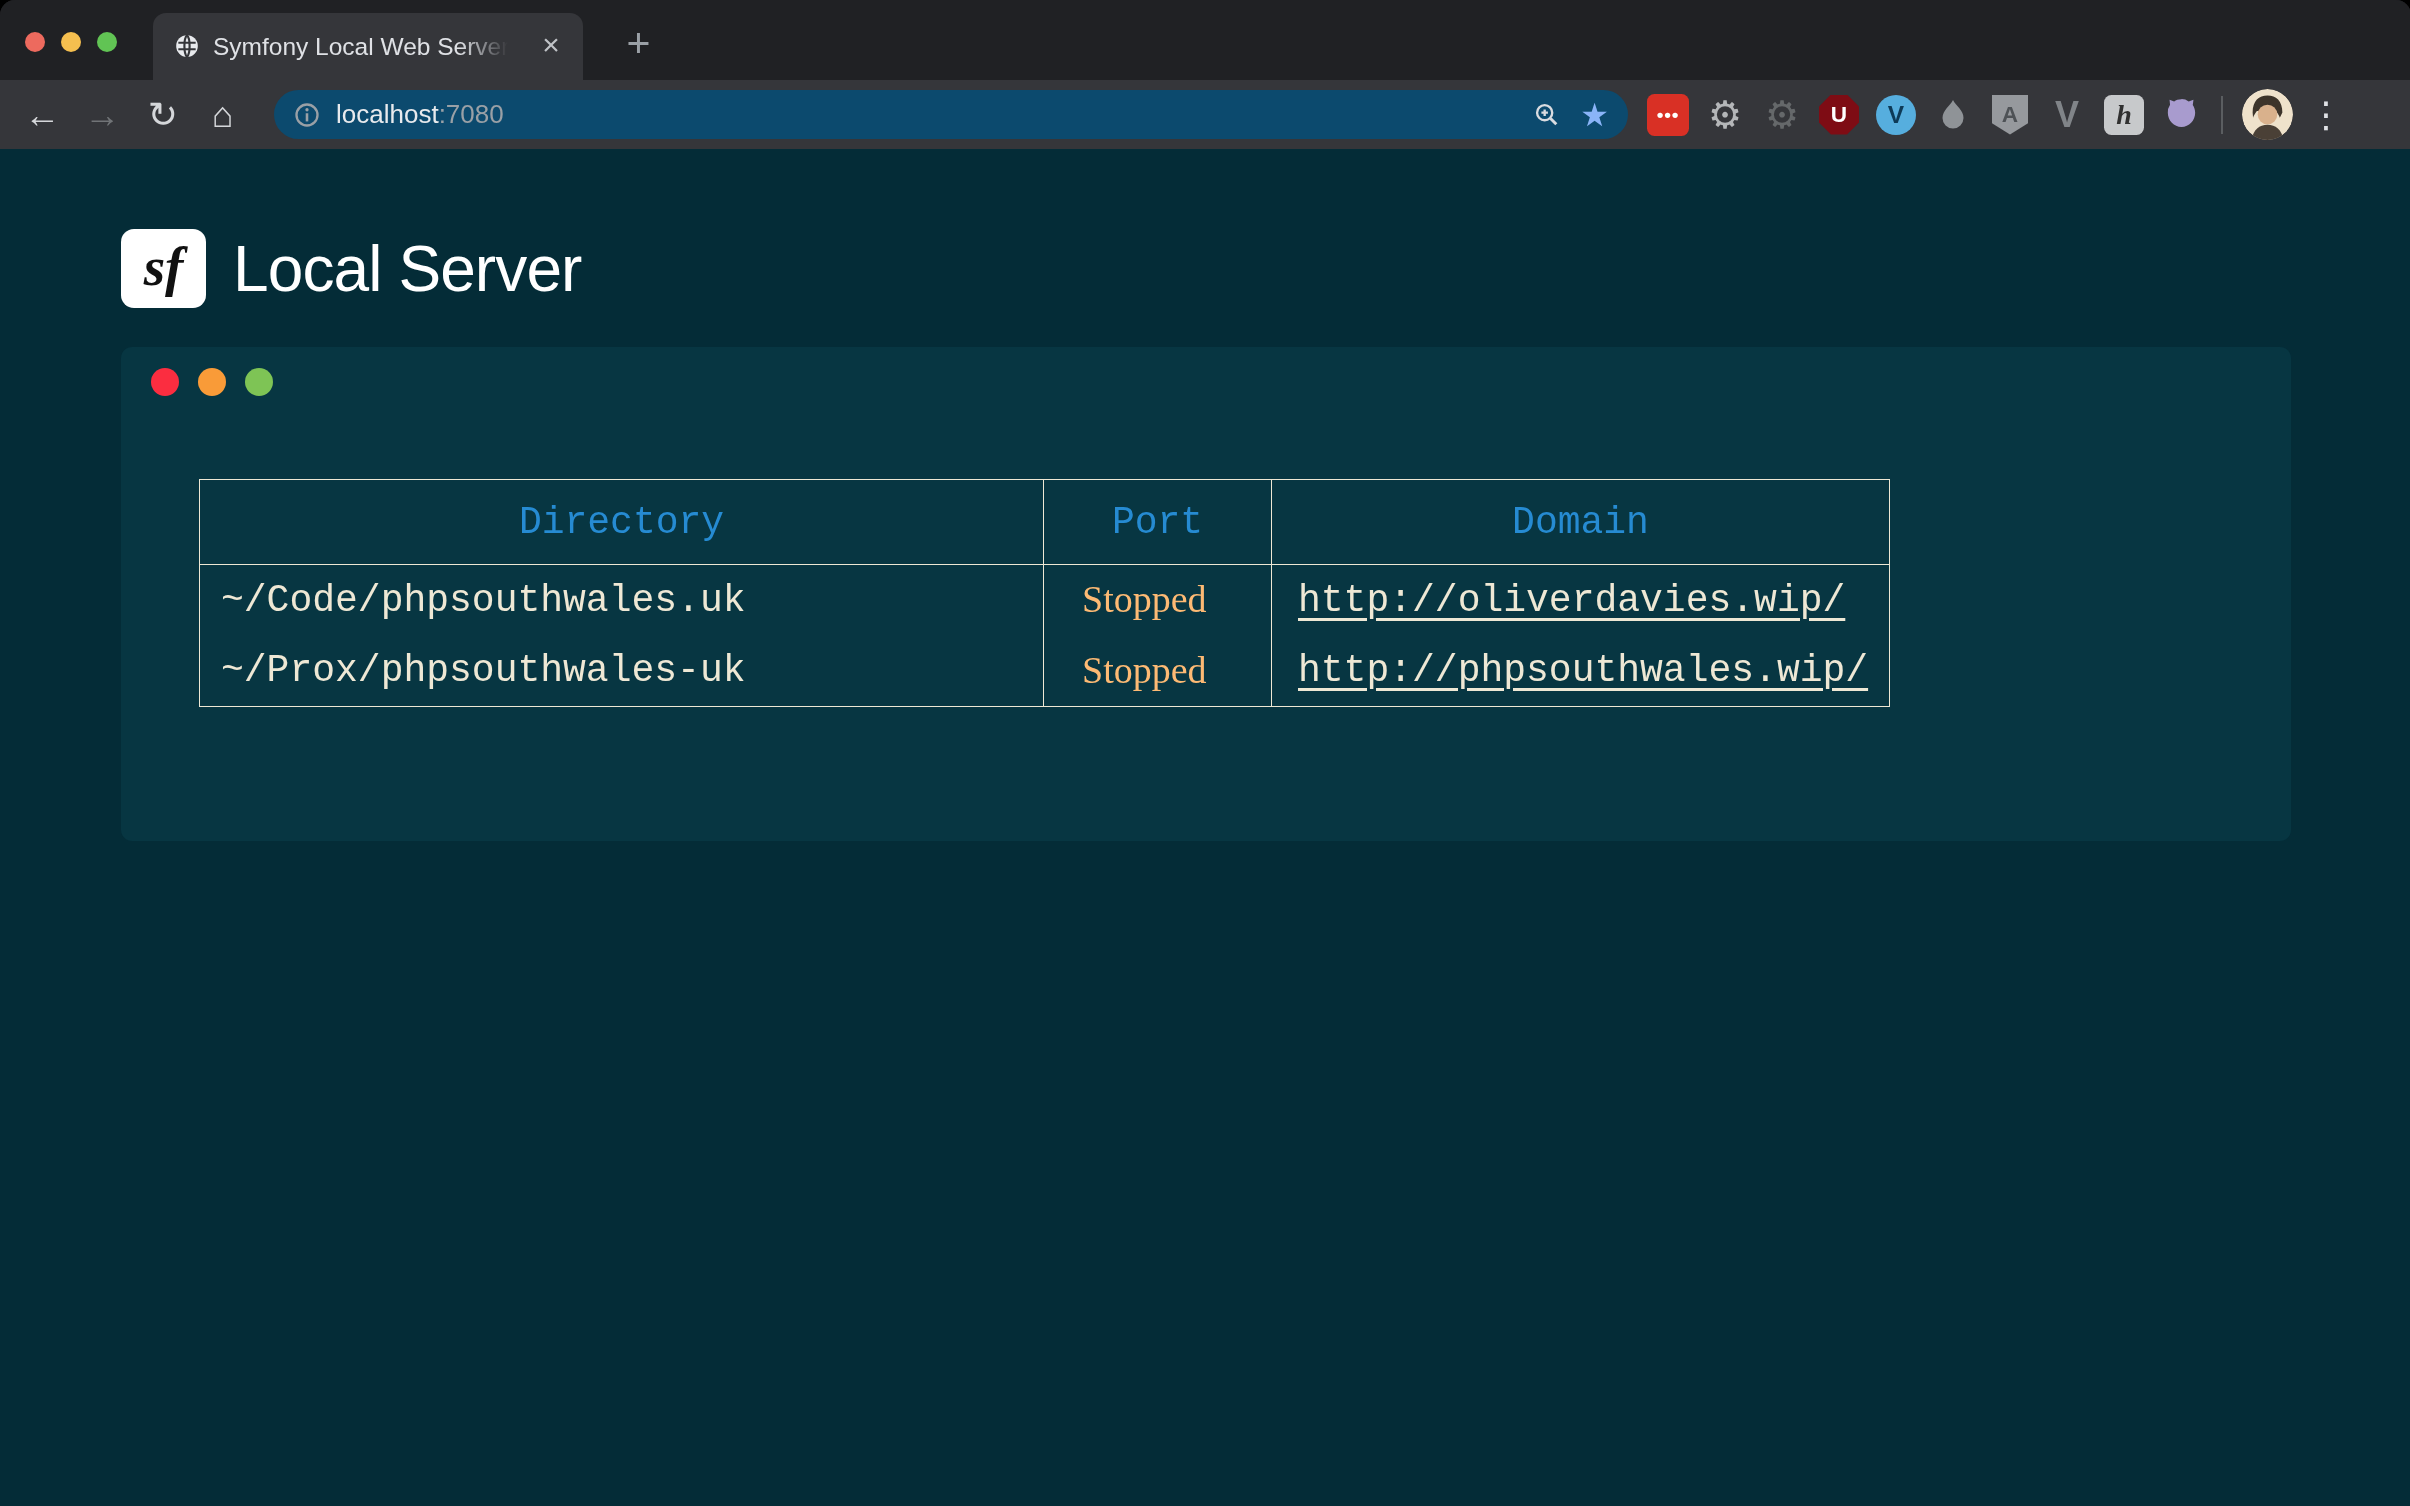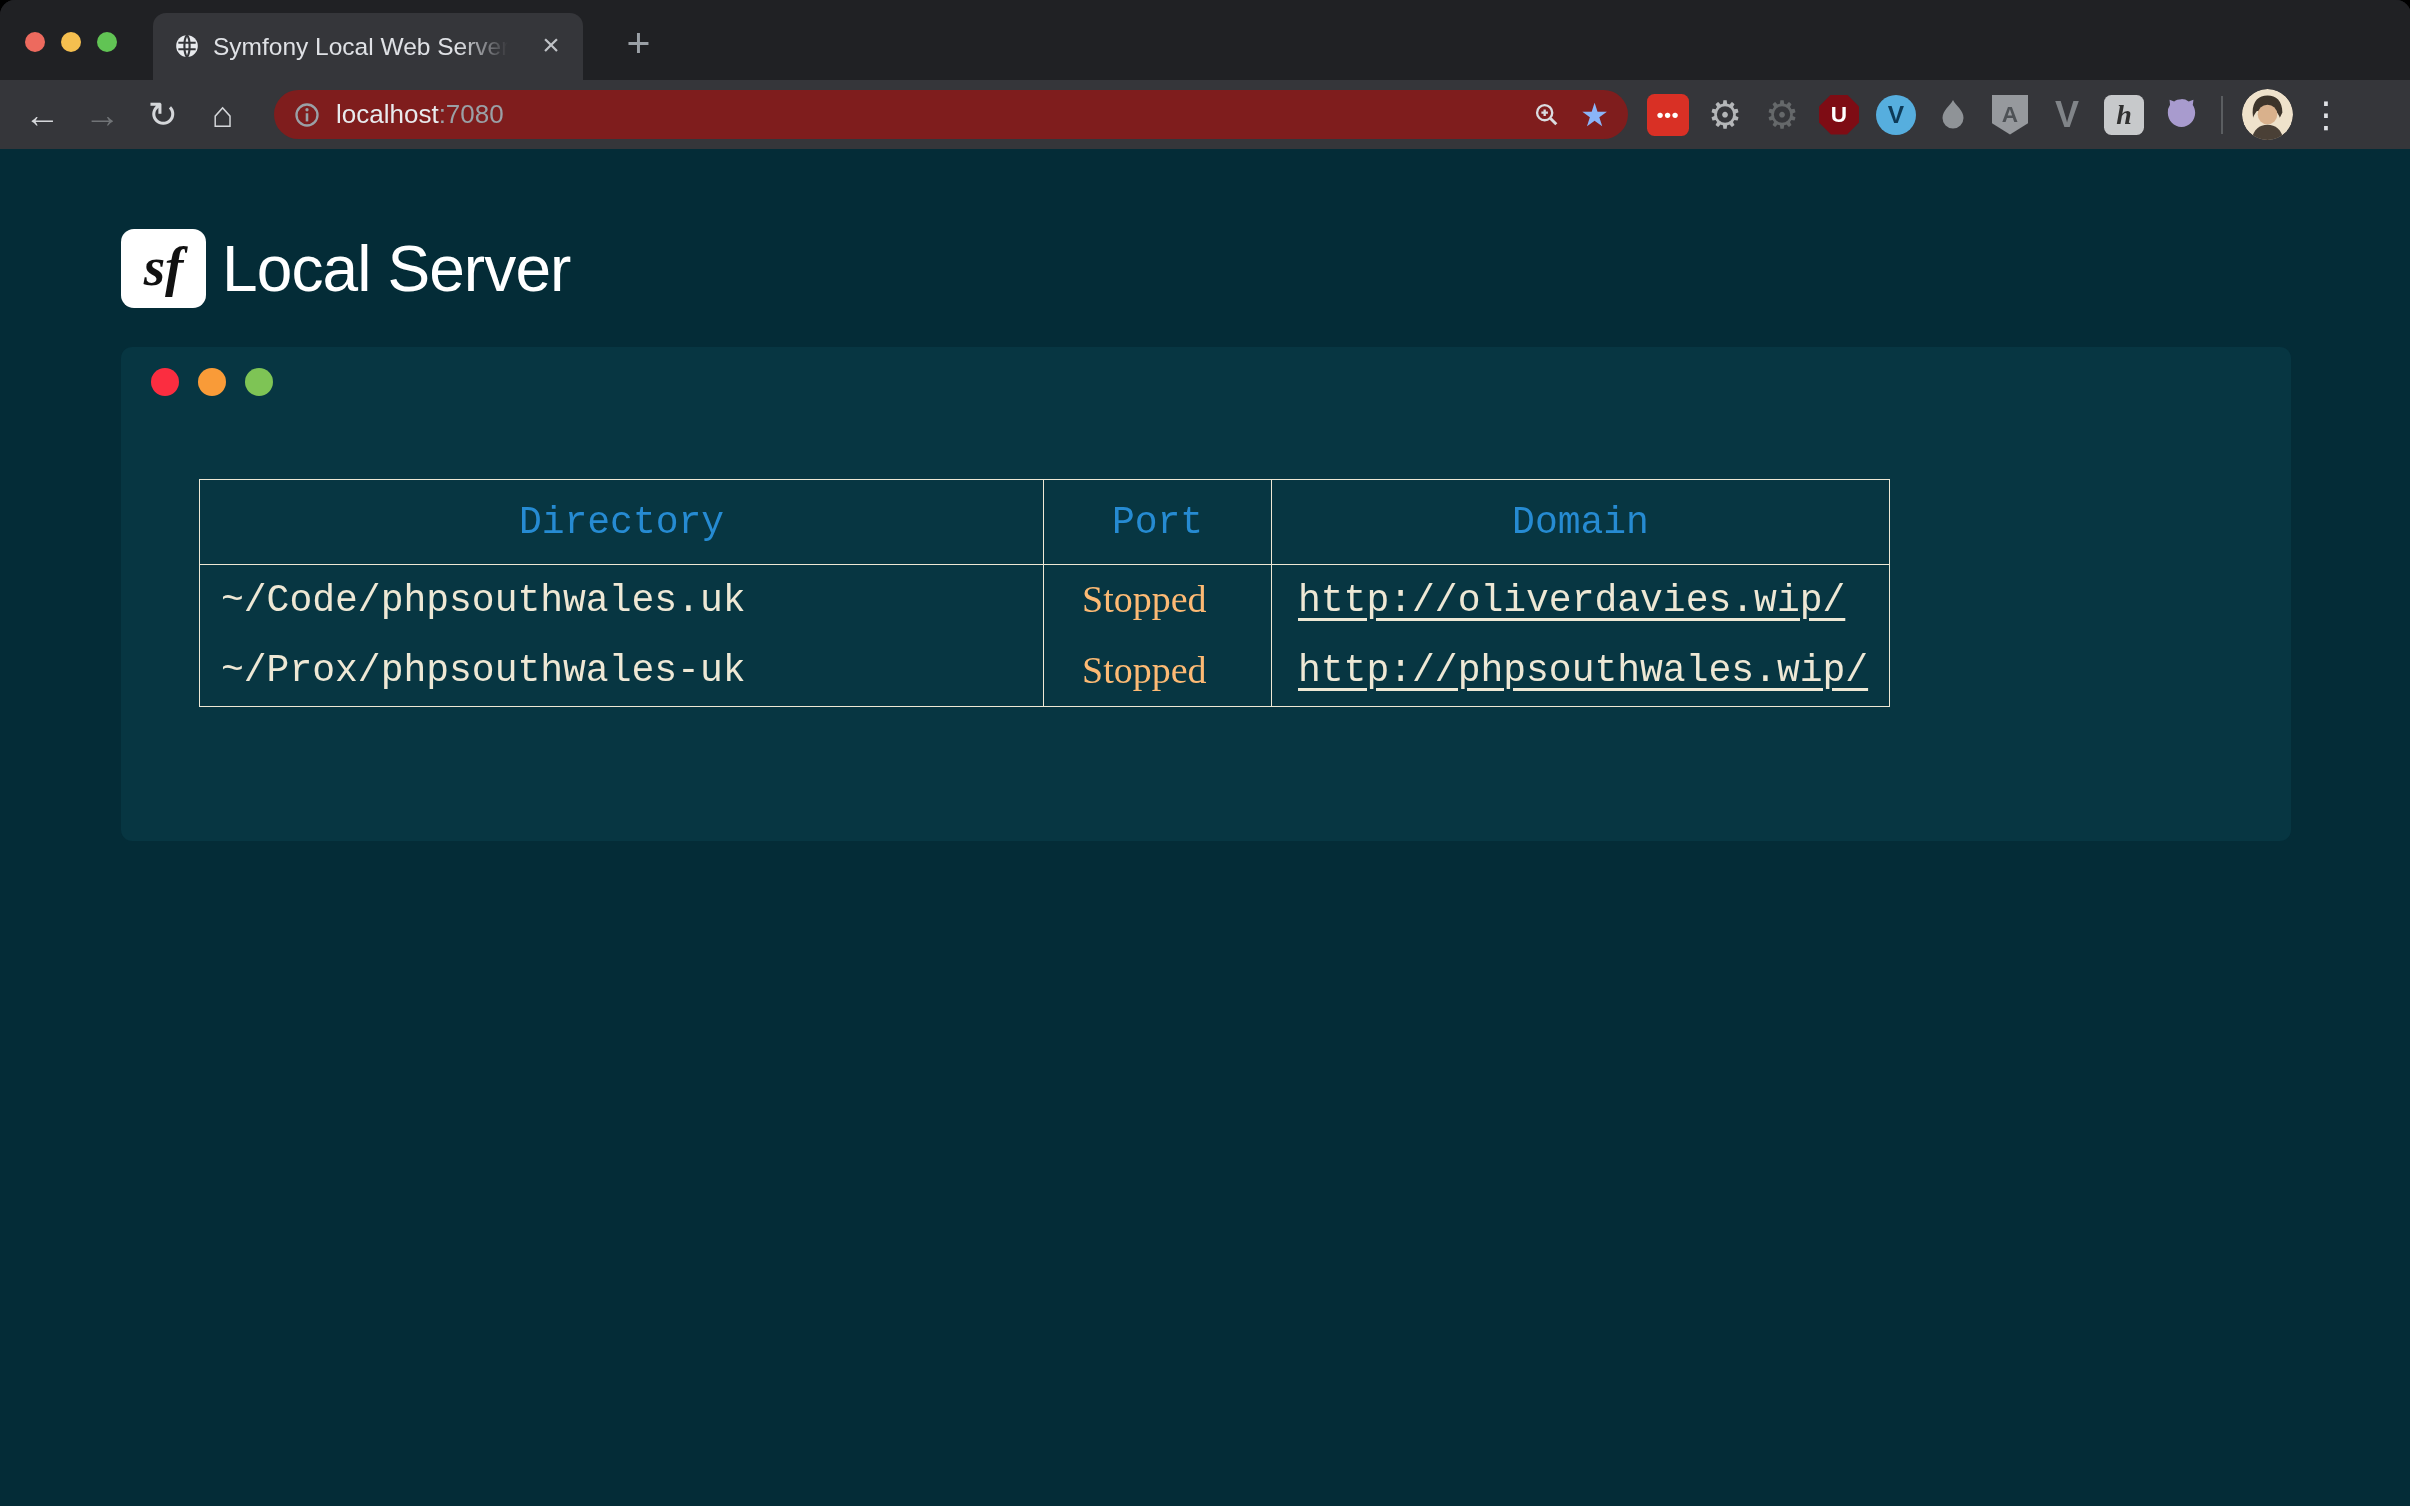--- a/index.html
+++ b/index.html
@@ -30,7 +30,7 @@
   .nav-icon { width:43px; margin-right:17px; text-align:center; font-size:36px; color:#d5d7da;
               line-height:43px; flex:0 0 auto; }
   .nav-icon.fwd { color:#717477; }
-  .omnibox { margin-left:13px; width:1354px; height:49px; background:#7f1d1d; border-radius:24.5px;
+  .omnibox { margin-left:13px; width:1354px; height:49px; background:#0c4a6e; border-radius:24.5px;
              display:flex; align-items:center; padding:0 19px; flex:0 0 auto; }
   .info-icon { width:28px; height:28px; flex:0 0 auto; margin-right:15px; }
   .url { flex:1; font-size:26px; white-space:nowrap; overflow:hidden; }

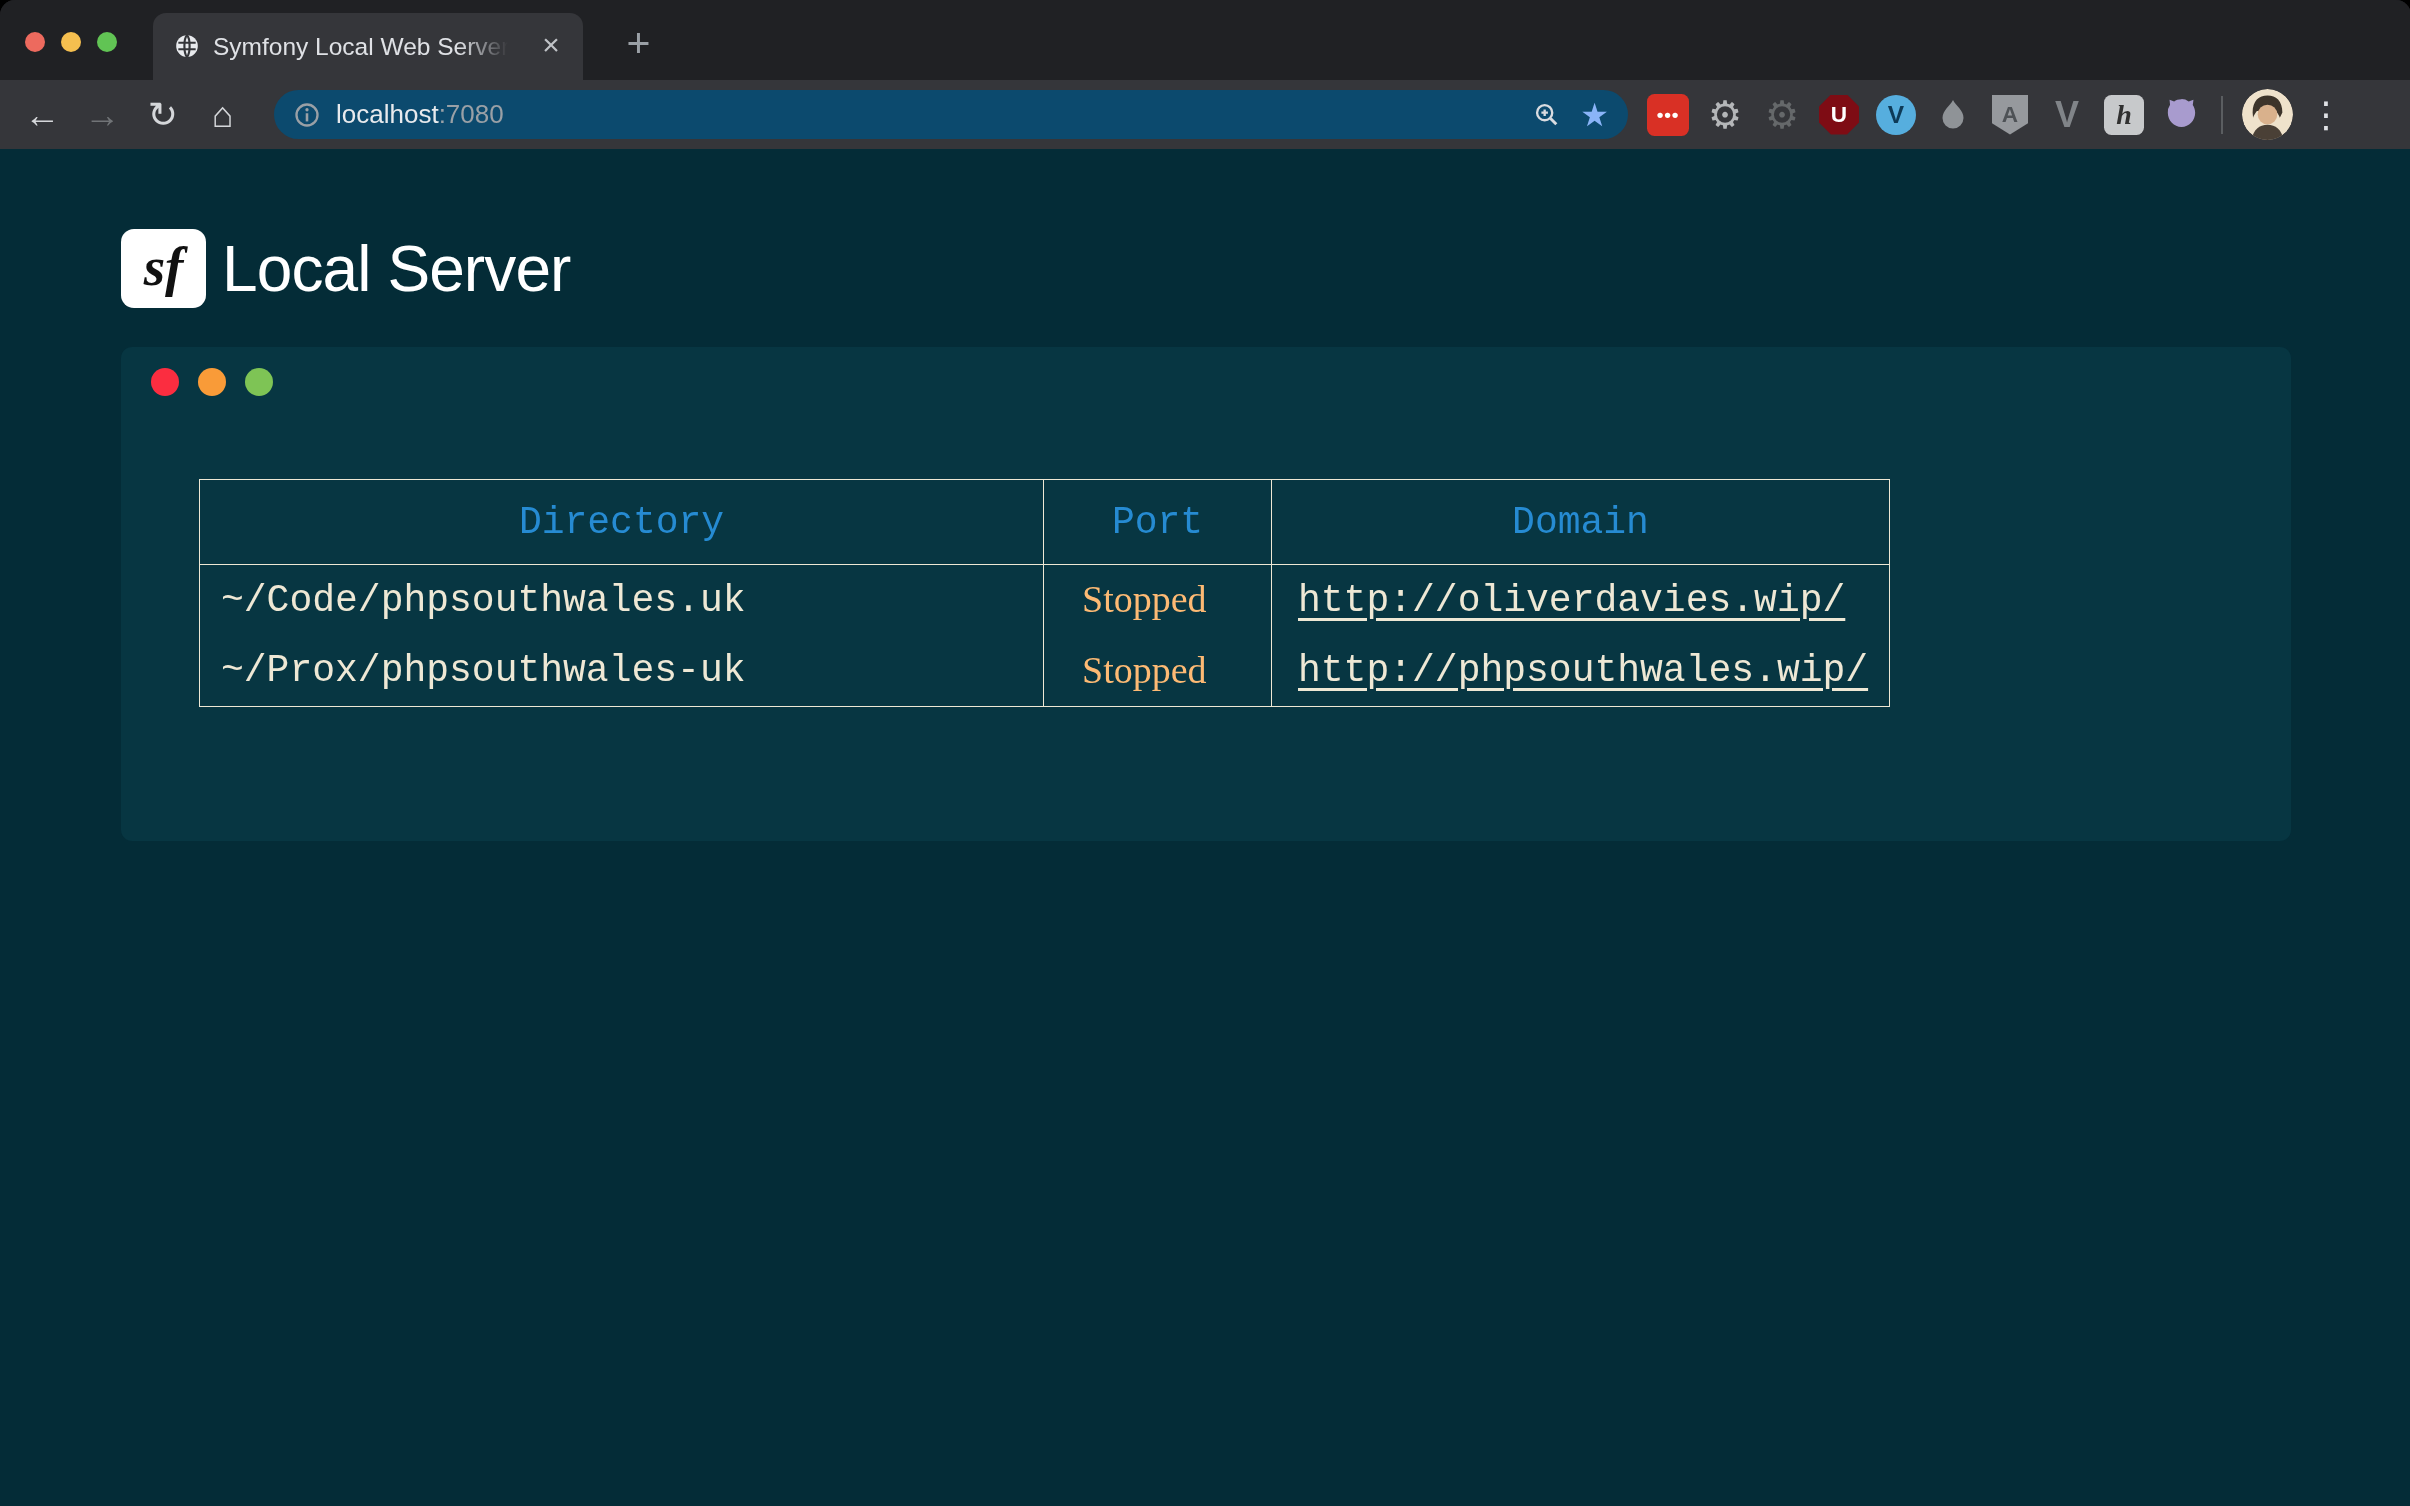--- a/index.html
+++ b/index.html
@@ -62,7 +62,7 @@
 
   
   .page { height:1358px; background:#042c37; }
-  .brand { padding-top:80px; margin-left:121px; display:flex; align-items:center; gap:16px; }
+  .brand { padding-top:80px; margin-left:121px; display:flex; align-items:center; gap:27px; }
   .logo { width:85px; height:79px; background:#fff; border-radius:13px; display:flex;
           align-items:center; justify-content:center; }
   .logo span { font-family:"Liberation Serif","DejaVu Serif",serif; font-style:italic;

